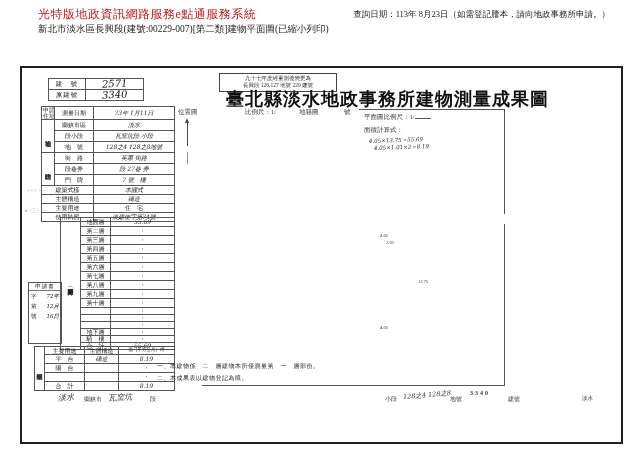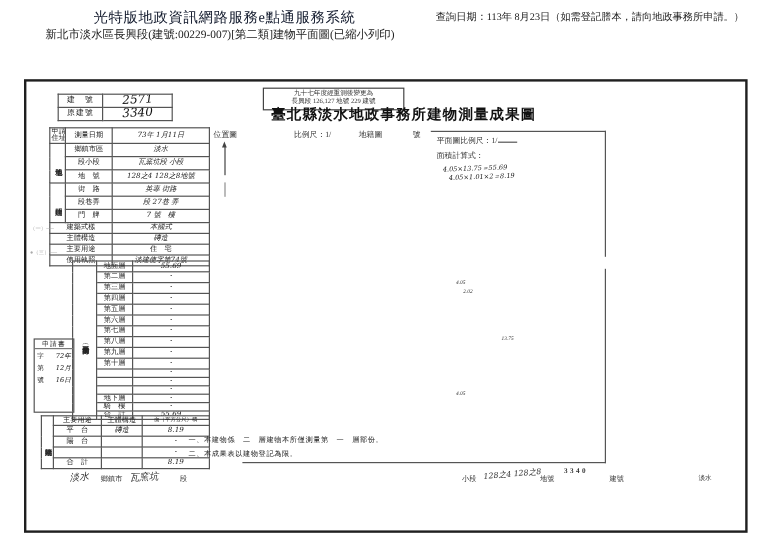--- a/index.html
+++ b/index.html
@@ -6,7 +6,7 @@
   .page{position:relative;width:640px;height:450px;background:#ffffff;overflow:hidden;
         font-family:"Liberation Serif","DejaVu Serif",serif;color:#1a1a1a;}
   
-  .sys-title{position:absolute;left:38px;top:6px;font-size:12px;letter-spacing:0.5px;color:#0f172a;margin-left:40px;}
+  .sys-title{position:absolute;left:38px;top:6px;font-size:12px;letter-spacing:0.5px;color:#b91c1c;}
   .query-date{position:absolute;right:20px;top:9px;font-size:8.5px;color:#222;}
   .sub-title{position:absolute;left:38px;top:23px;font-size:9.5px;color:#222;}
   

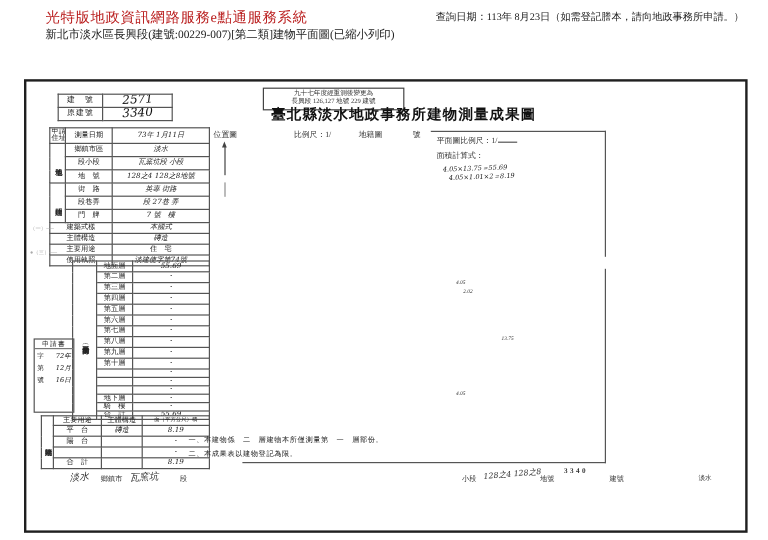--- a/index.html
+++ b/index.html
@@ -7,7 +7,7 @@
         font-family:"Liberation Serif","DejaVu Serif",serif;color:#1a1a1a;}
   
   .sys-title{position:absolute;left:38px;top:6px;font-size:12px;letter-spacing:0.5px;color:#b91c1c;}
-  .query-date{position:absolute;right:20px;top:9px;font-size:8.5px;color:#222;}
+  .query-date{position:absolute;right:30px;top:9px;font-size:8.5px;color:#222;}
   .sub-title{position:absolute;left:38px;top:23px;font-size:9.5px;color:#222;}
   
   .doc{position:absolute;left:20px;top:66px;width:599px;height:374px;border:2px solid #1f1f1f;background:#fff;}

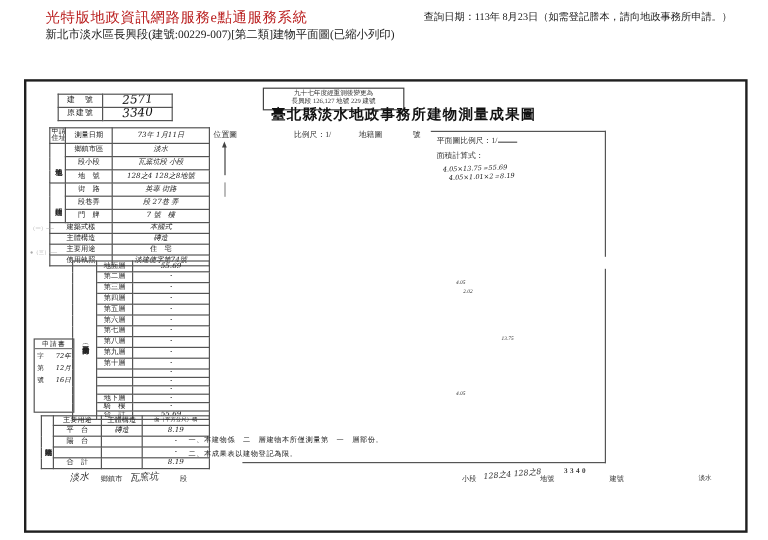--- a/index.html
+++ b/index.html
@@ -22,7 +22,7 @@
   .bno .v{text-align:center;}
   .hand{font-style:italic;font-family:"DejaVu Serif",serif;color:#111;}
   .hand-big{font-size:10px;display:inline-block;transform:rotate(-3deg);}
-  .doc-title{position:absolute;left:204px;top:19px;font-size:12px;font-weight:bold;
+  .doc-title{position:absolute;left:204px;top:19px;font-size:18px;font-weight:bold;
              letter-spacing:1px;color:#111;white-space:nowrap;}
   .loc-bar span{position:absolute;top:40px;font-size:6.5px;color:#333;}
   

